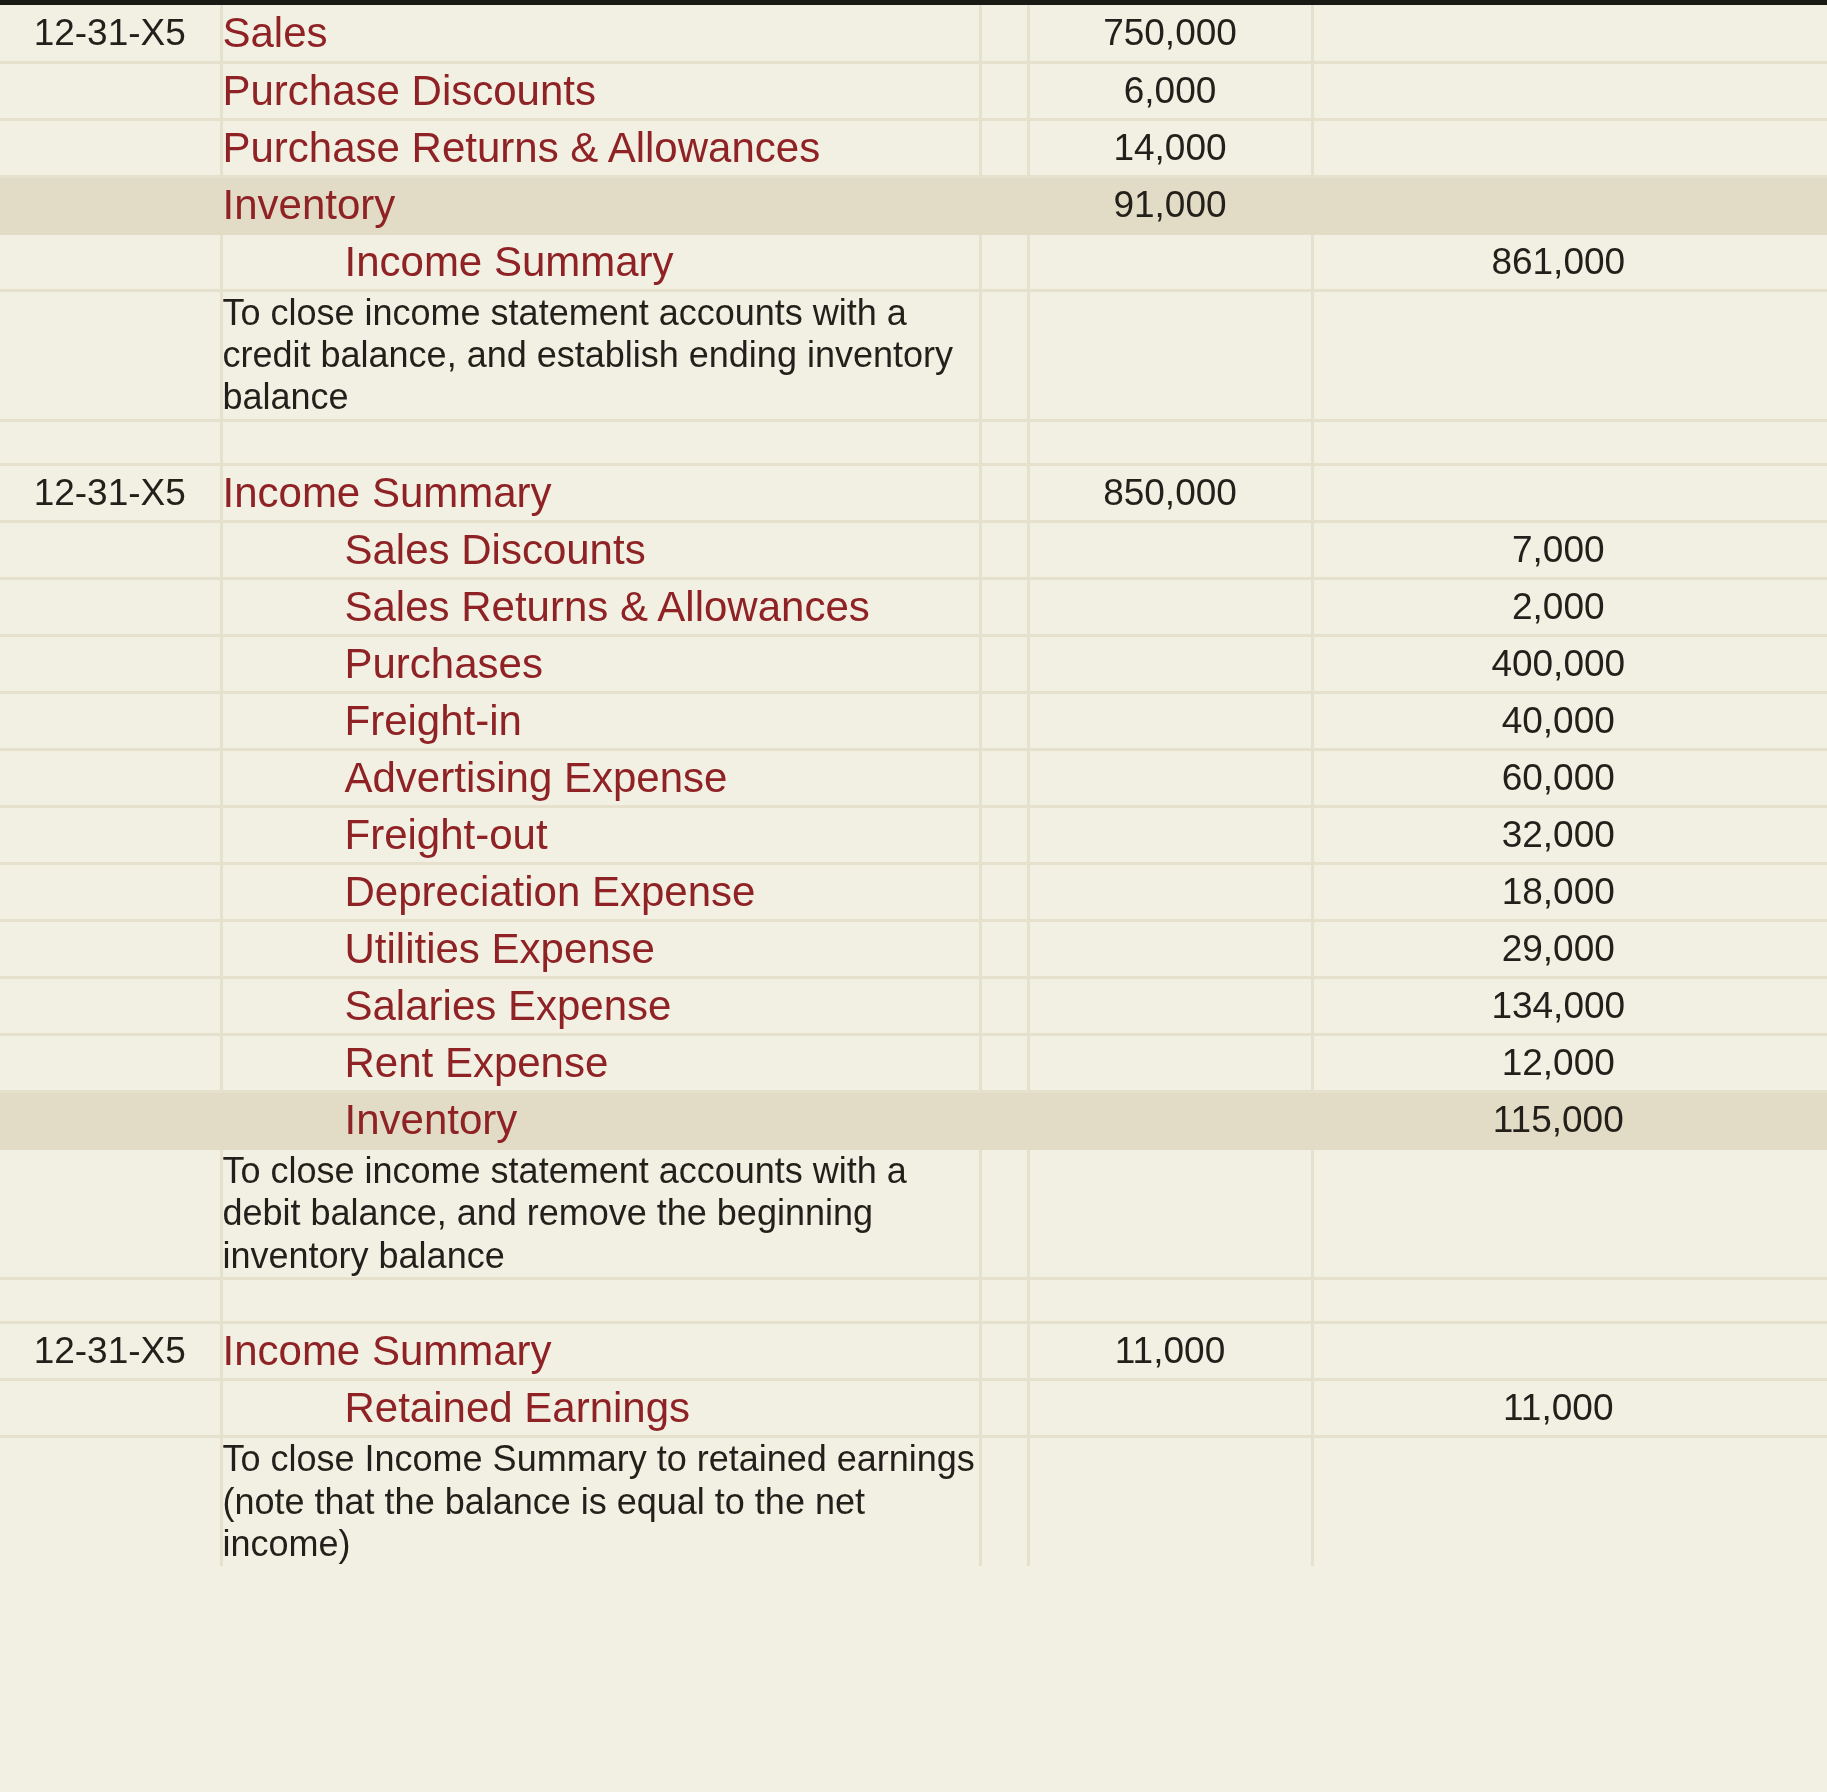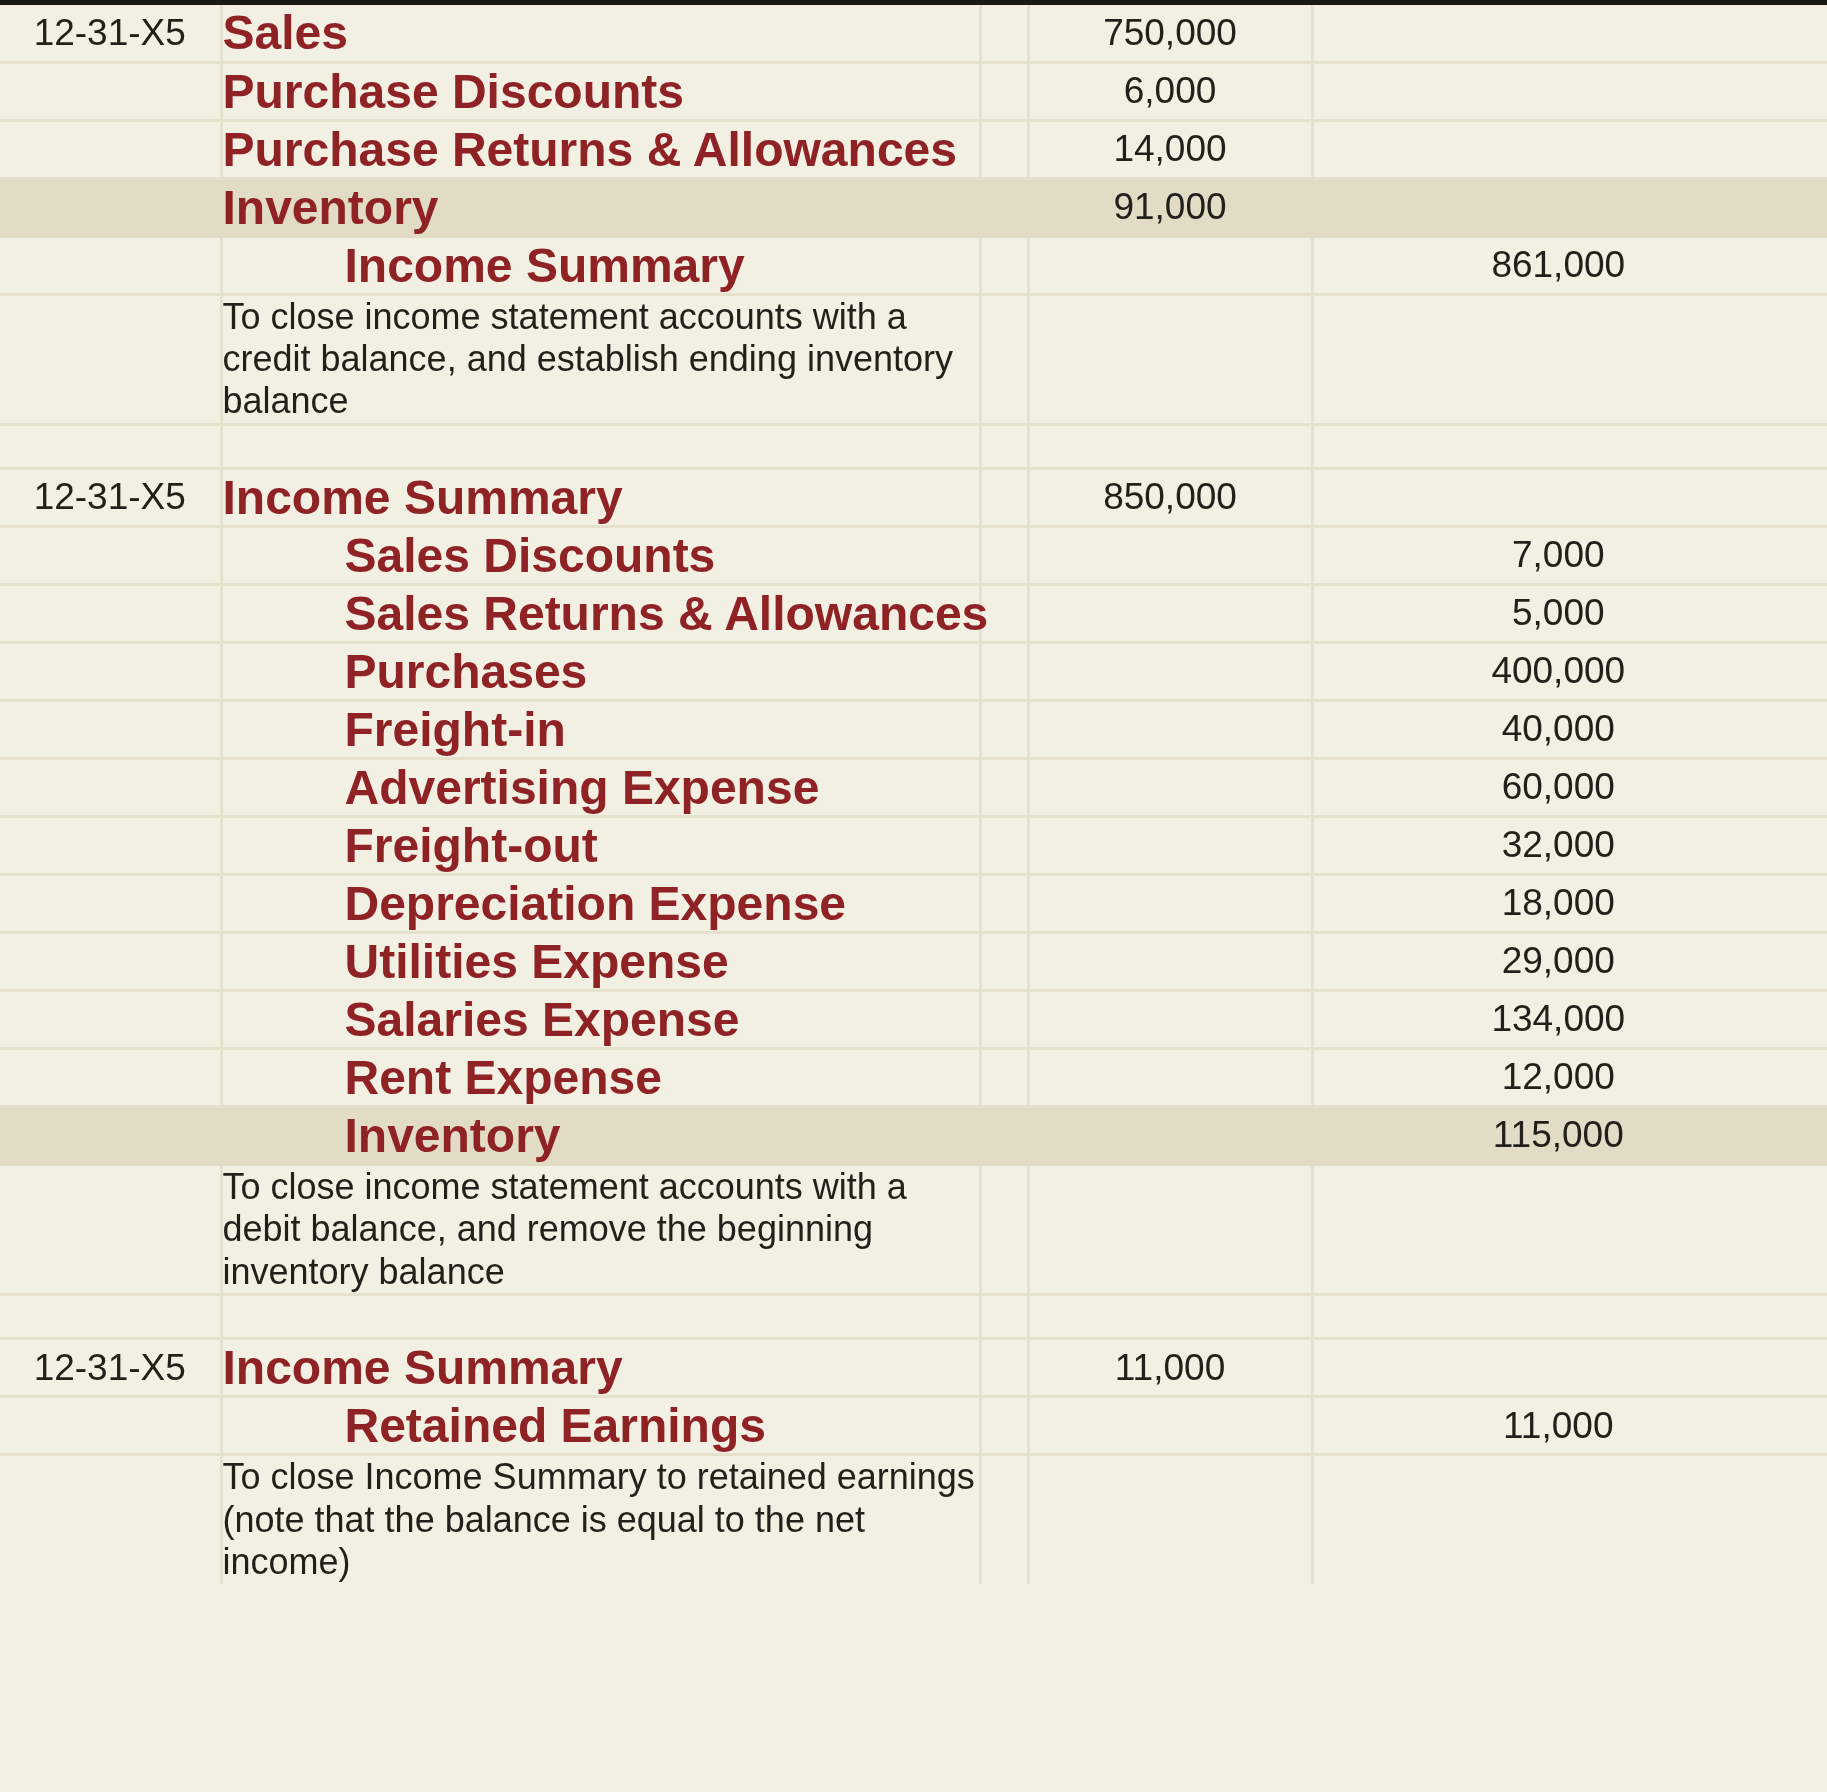--- a/index.html
+++ b/index.html
@@ -55,13 +55,12 @@
   }
 
   td.account {
-    font-size: 48px;
+    font-size: 42px;
     color: #8f2225;
     padding-left: 30px;
     padding-bottom: 4px;
     border-right: 3px solid #e6e1cd;
     white-space: nowrap;
-    font-weight: bold;
   }
   td.account.credit-indent { padding-left: 122px; }
 

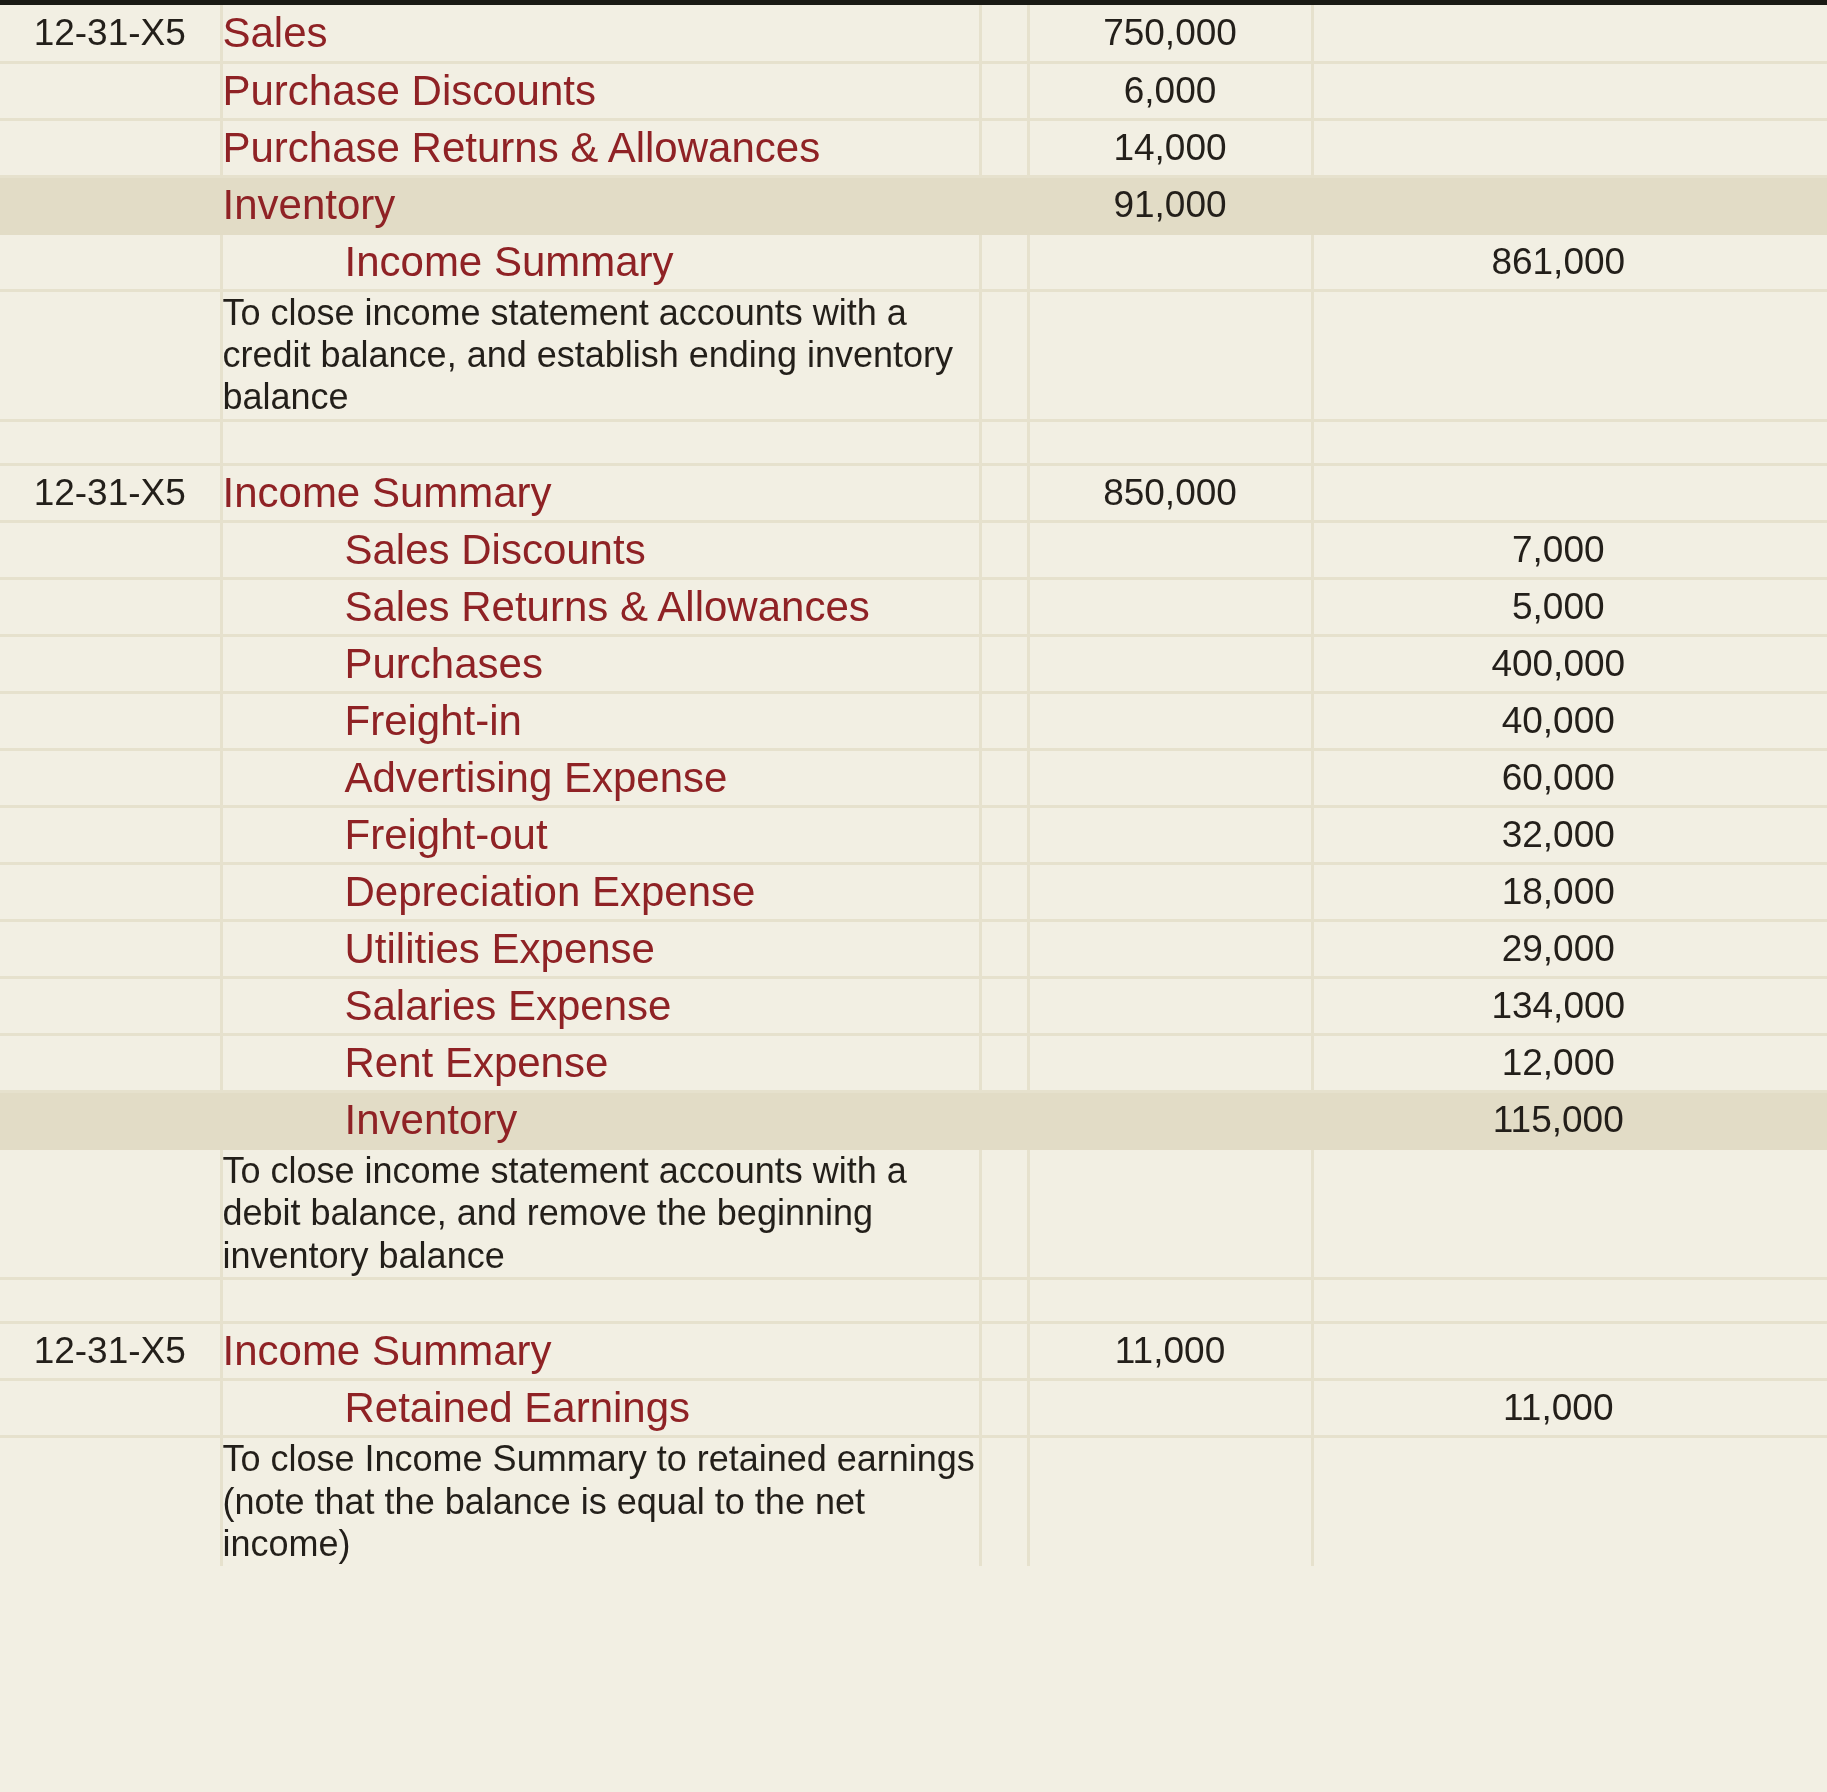--- a/index.html
+++ b/index.html
@@ -183,7 +183,7 @@
           <td class="account credit-indent">Sales Returns &amp; Allowances</td>
           <td class="pr"></td>
           <td class="amt debit"></td>
-          <td class="amt credit">5,000</td>
+          <td class="amt credit">2,000</td>
         </tr>
         <tr class="entry-row">
           <td class="date"></td>

